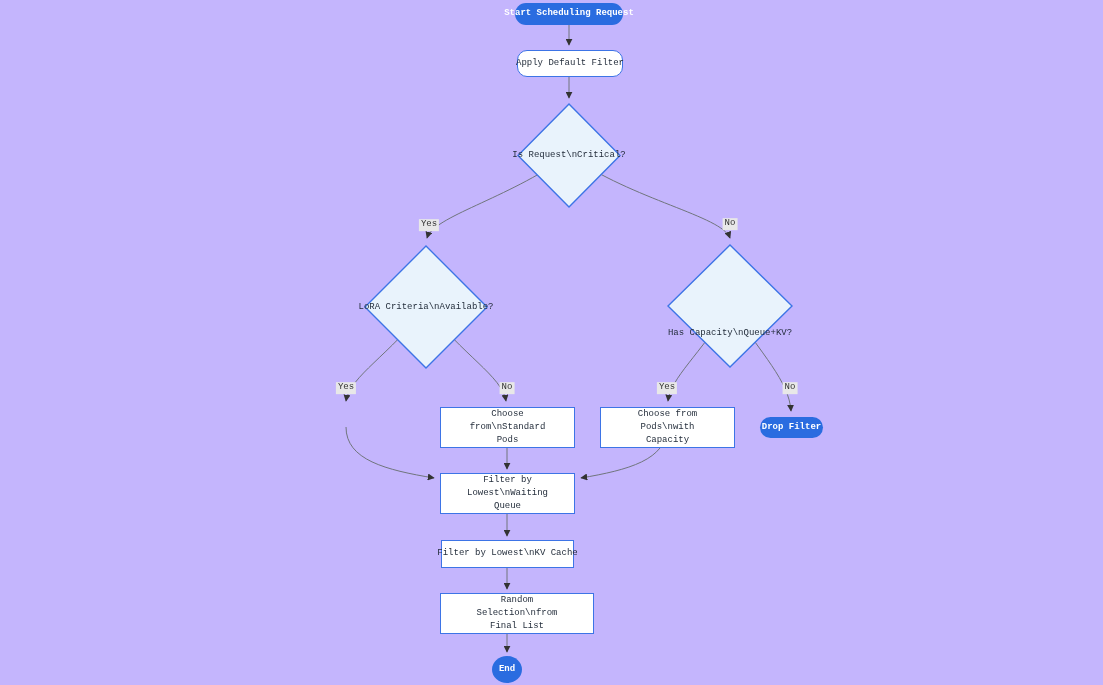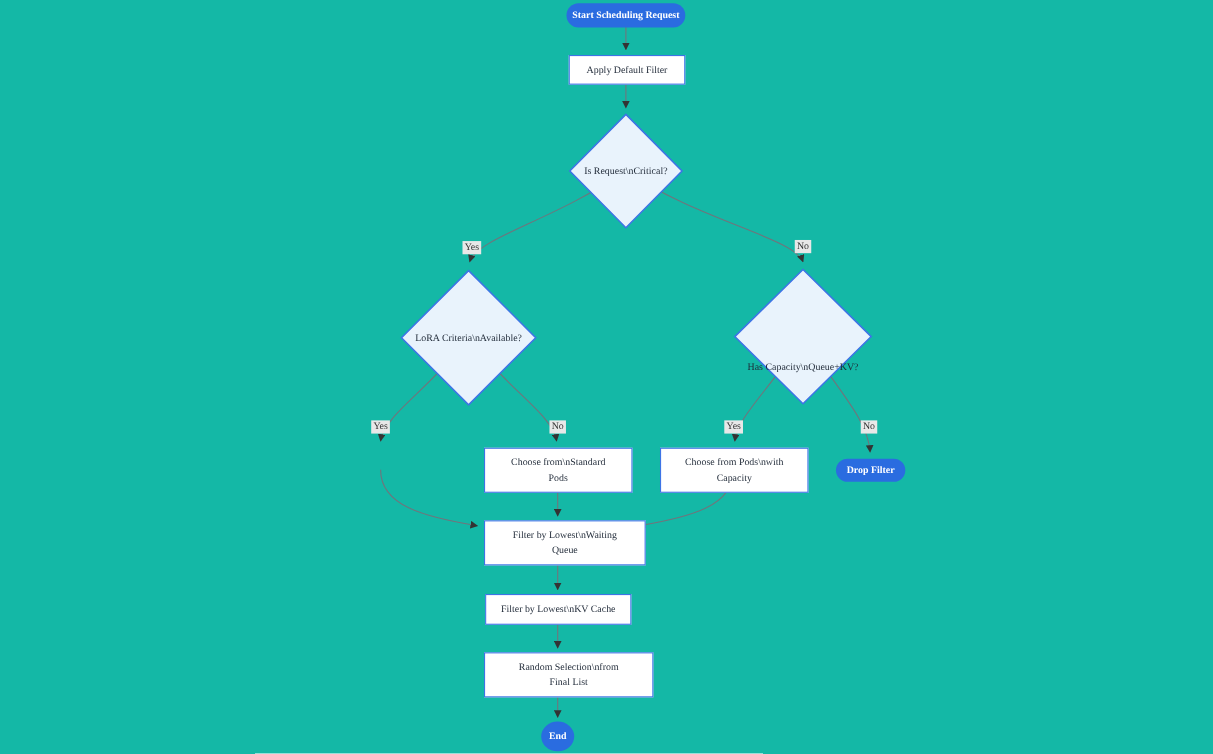--- a/index.html
+++ b/index.html
@@ -9,8 +9,8 @@
   *{box-sizing:border-box;margin:0;padding:0;}
   html,body{background:#ffffff;}
   .canvas{
-    position:relative;width:1103px;height:685px;background:#14b8a6;overflow:hidden;
-    font-family:Liberation Serif, serif;color:var(--text);
+    position:relative;width:1103px;height:685px;background:#c4b5fd;overflow:hidden;
+    font-family:Liberation Mono, monospace;color:var(--text);
   }
   svg.wires{position:absolute;left:0;top:0;width:1103px;height:685px;}
   .edge{fill:none;stroke:var(--edge);stroke-width:1;}

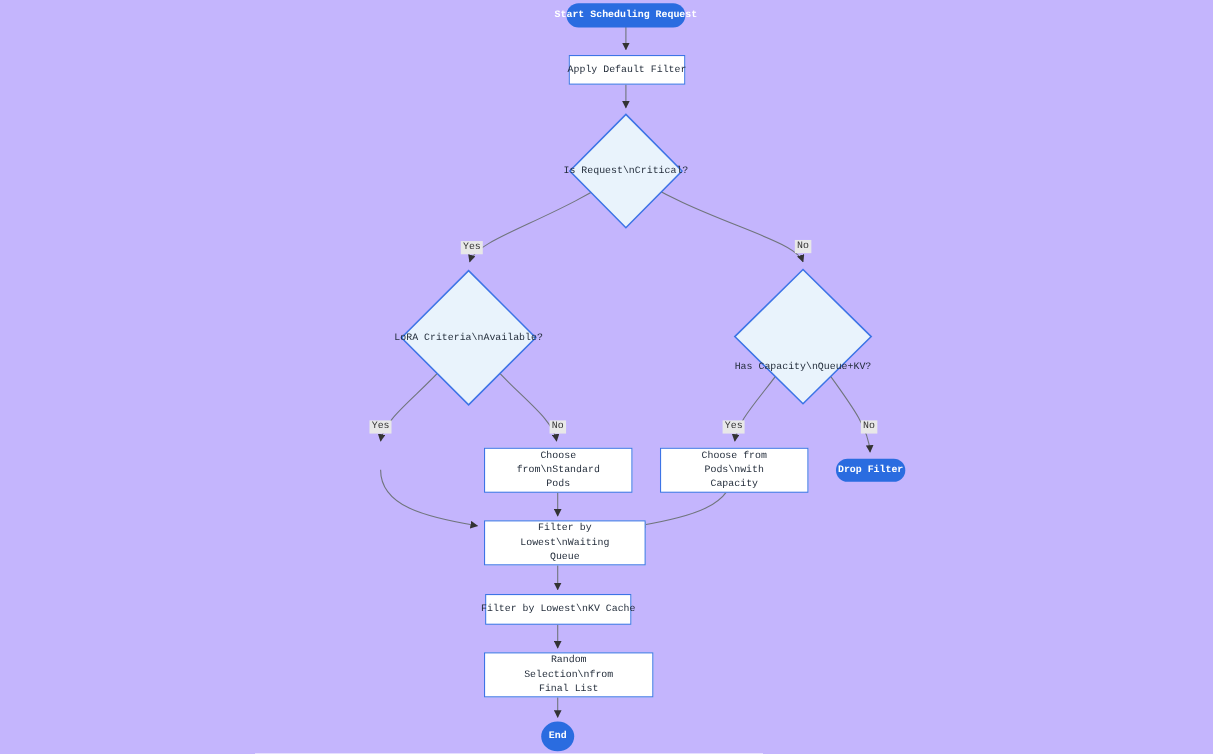--- a/index.html
+++ b/index.html
@@ -69,7 +69,7 @@
 
   <div class="node pill" style="left:515px;top:3px;width:108px;height:22px;">Start Scheduling Request</div>
 
-  <div class="node rect one-line" style="left:517px;top:50px;width:106px;height:27px;">Apply Default Filter</div>
+  <div class="node rect one-line" style="left:517px;top:50px;width:106px;height:27px;border-radius:10px;">Apply Default Filter</div>
 
   <div class="diamond-label" style="left:569px;top:155px;">Is Request\nCritical?</div>
 

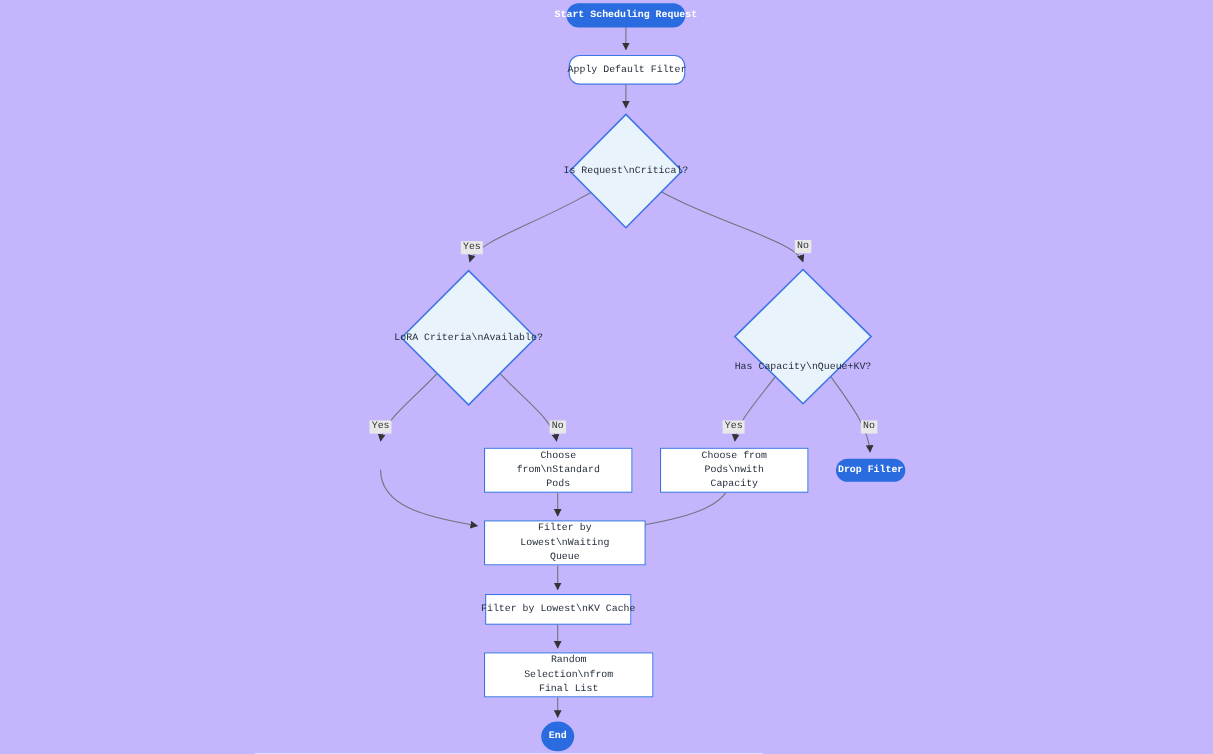--- a/index.html
+++ b/index.html
@@ -88,7 +88,7 @@
 
   <div class="node pill" style="left:760px;top:417px;width:63px;height:21px;">Drop Filter</div>
 
-  <div class="node rect w" style="left:440px;top:473px;width:147px;height:41px;">
+  <div class="node rect w" style="left:440px;top:473px;width:135px;height:41px;">
     <span class="inner">Filter by Lowest\nWaiting Queue</span>
   </div>
 

